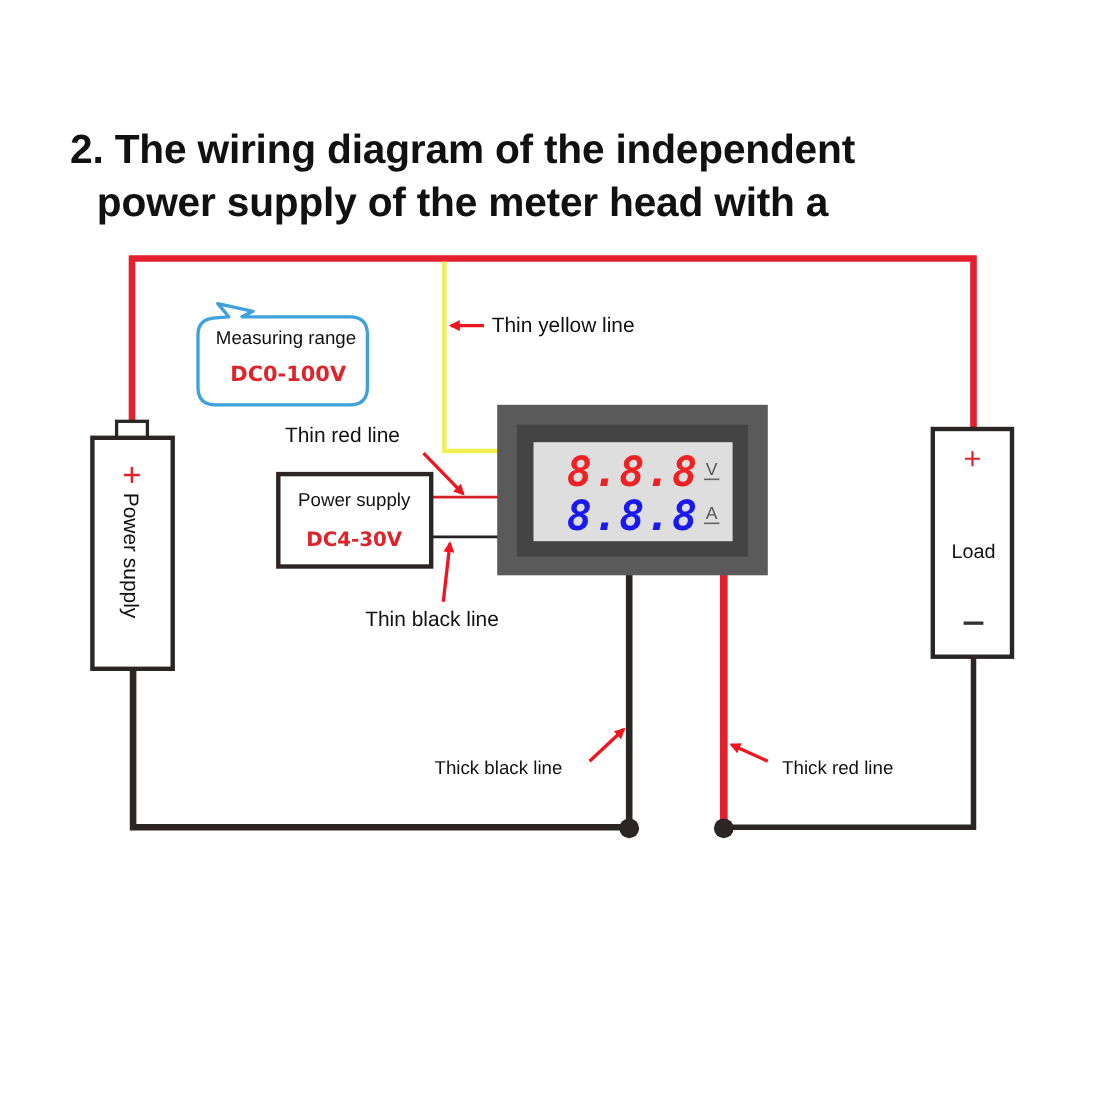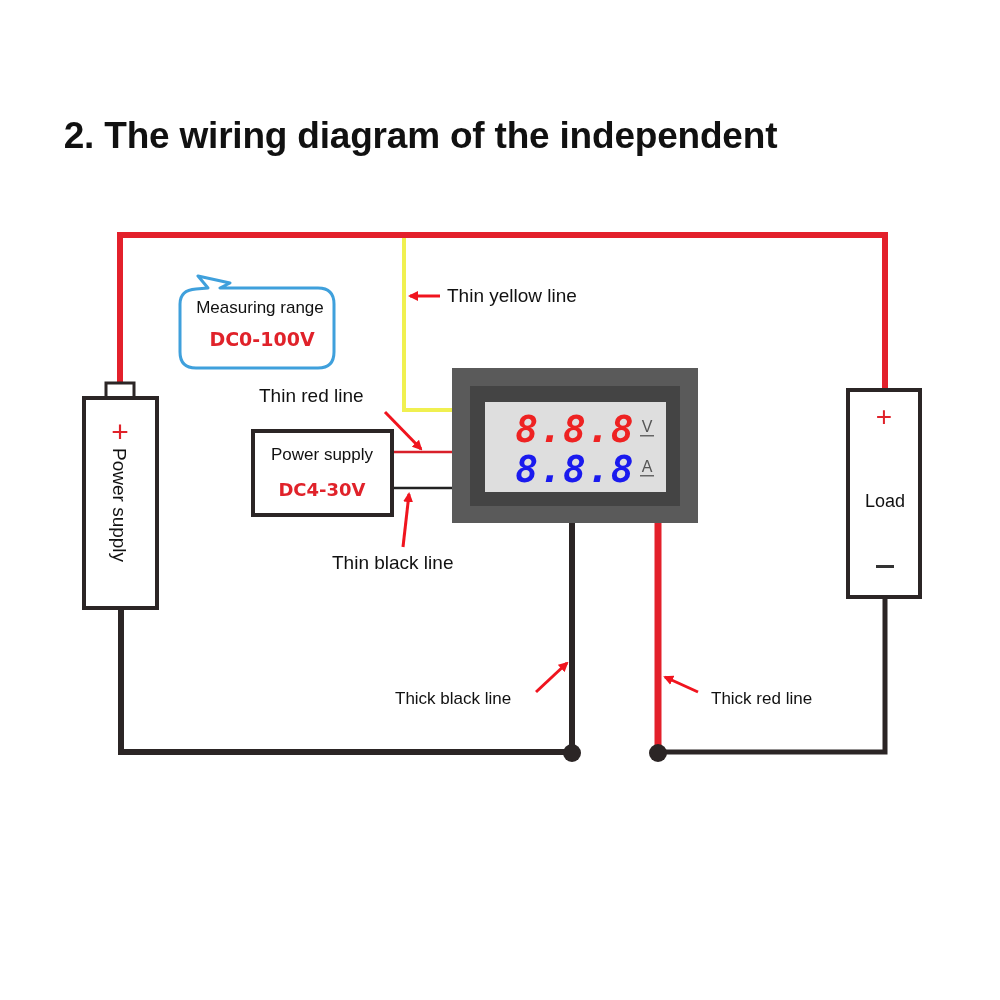--- a/index.html
+++ b/index.html
@@ -19,6 +19,7 @@
 
 <div id="title">
   <div>2. The wiring diagram of the independent</div>
+  <div>power supply of the meter head with a</div>
 </div>
 
 <svg id="diagram" width="1000" height="1000" viewBox="0 0 1000 1000">

